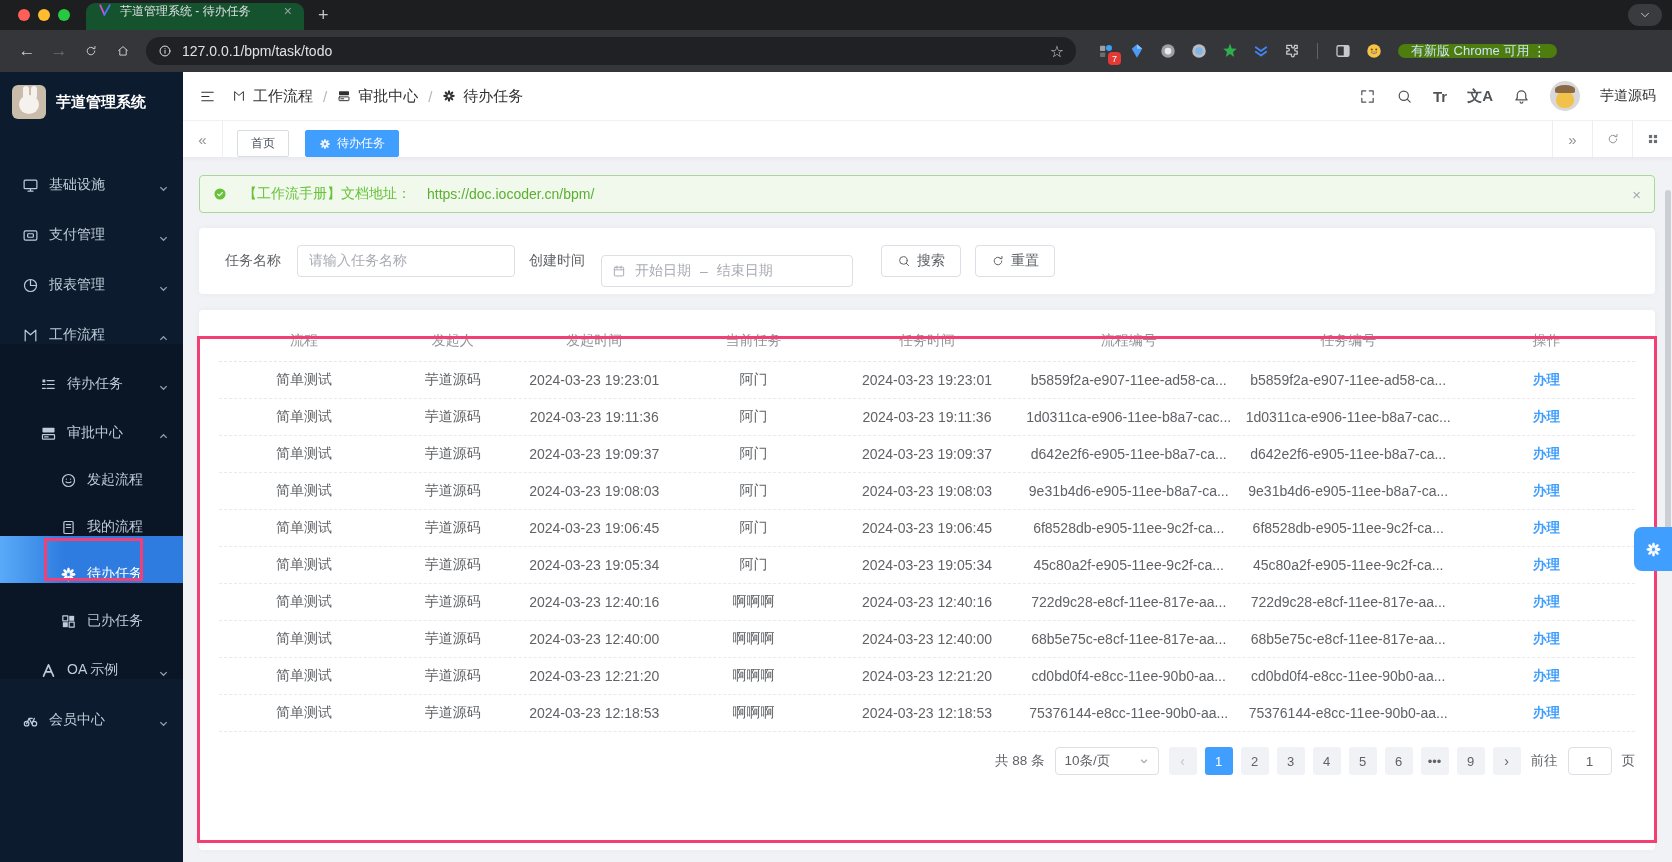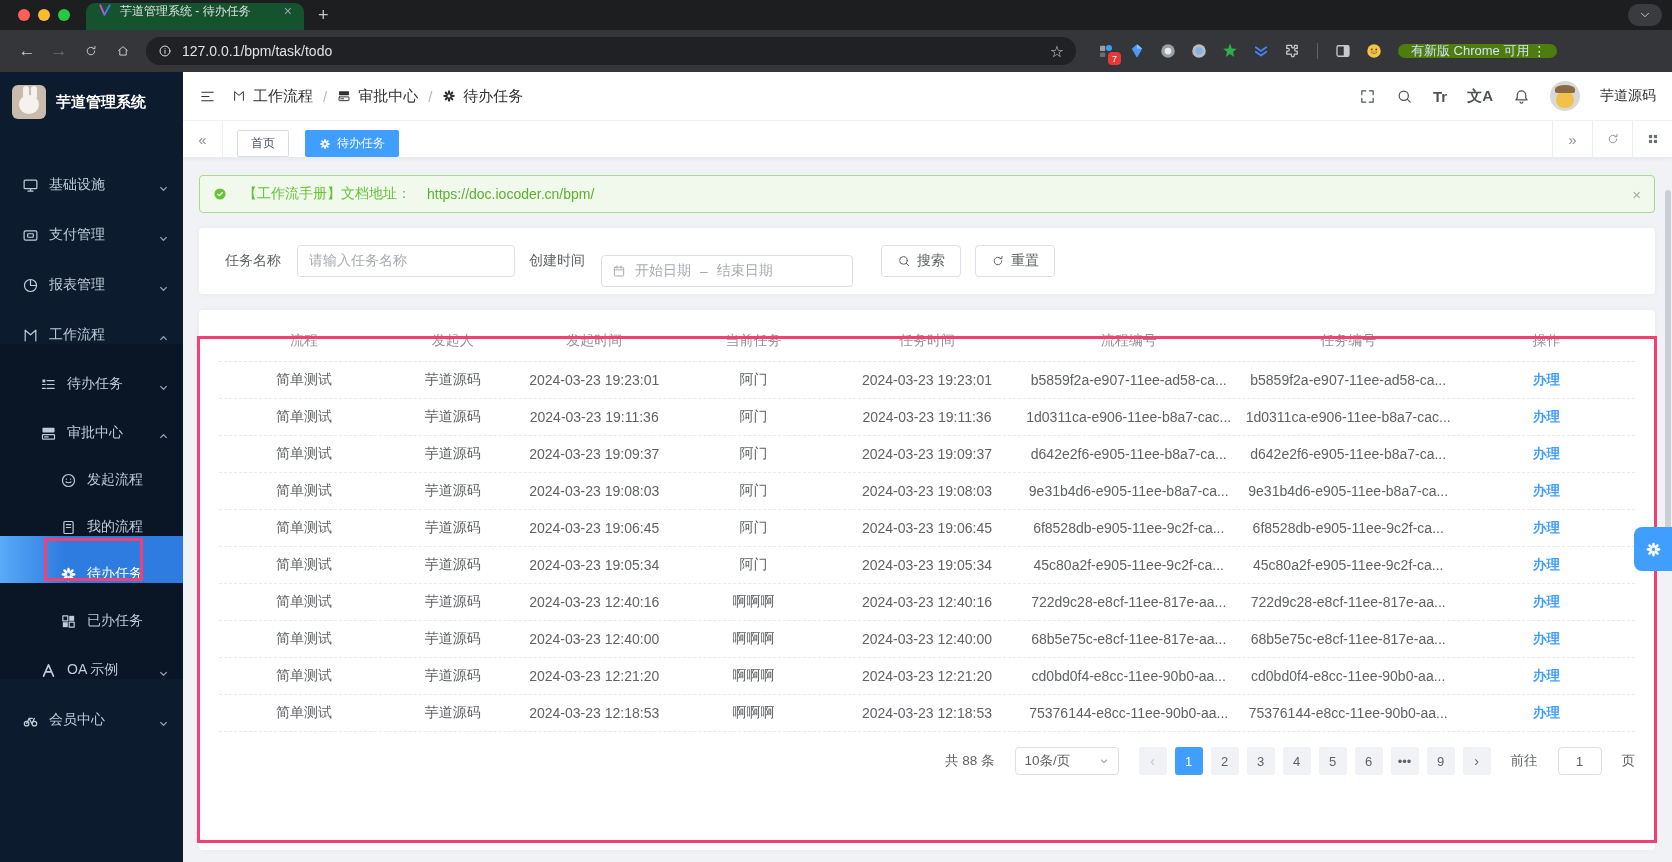--- a/index.html
+++ b/index.html
@@ -93,7 +93,7 @@
   .trow { height:37px; border-bottom:1px dashed #e8eaef; color:#606266; }
   .link { color:#409eff; font-weight:bold; cursor:pointer; font-size:13.5px; }
 
-  .pager { margin-top:15px; display:flex; align-items:center; justify-content:flex-end; gap:20px; color:#606266; font-size:13.5px; }
+  .pager { margin-top:15px; display:flex; align-items:center; justify-content:flex-end; gap:10px; color:#606266; font-size:13.5px; }
   .psel { width:104px; height:28px; border:1px solid #dcdfe6; border-radius:4px; display:flex; align-items:center; justify-content:space-between; padding:0 9px; color:#606266; background:#fff; }
   .psel .pchev { width:10px; height:10px; stroke:#a8abb2; fill:none; stroke-width:1.5; }
   .pbtns { display:flex; gap:8px; align-items:center; }

